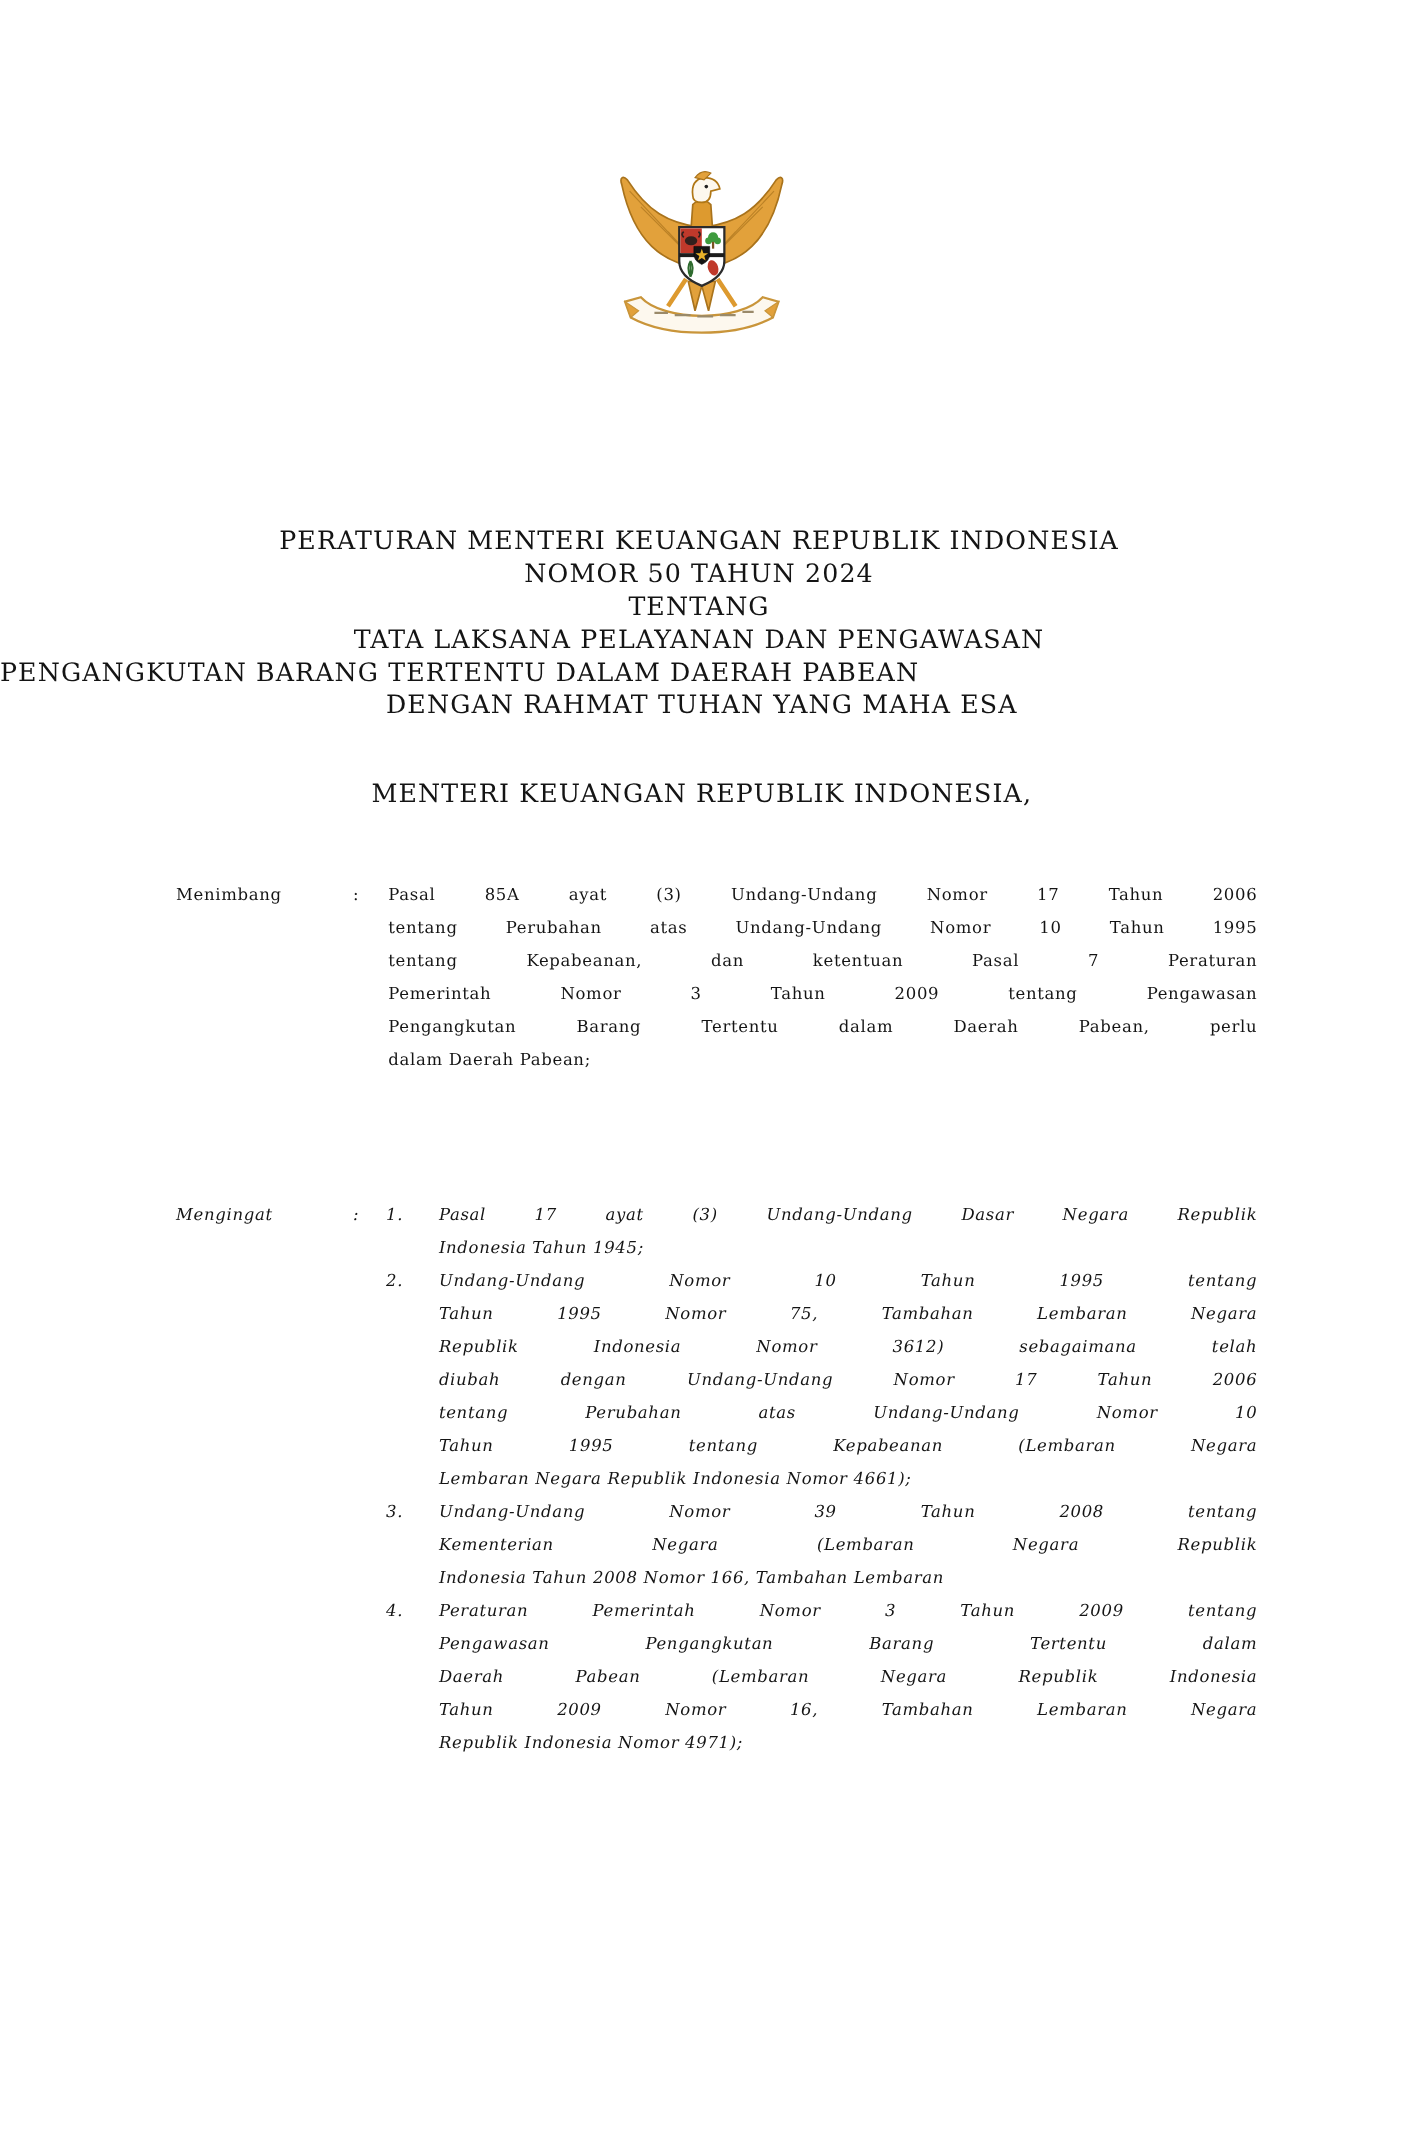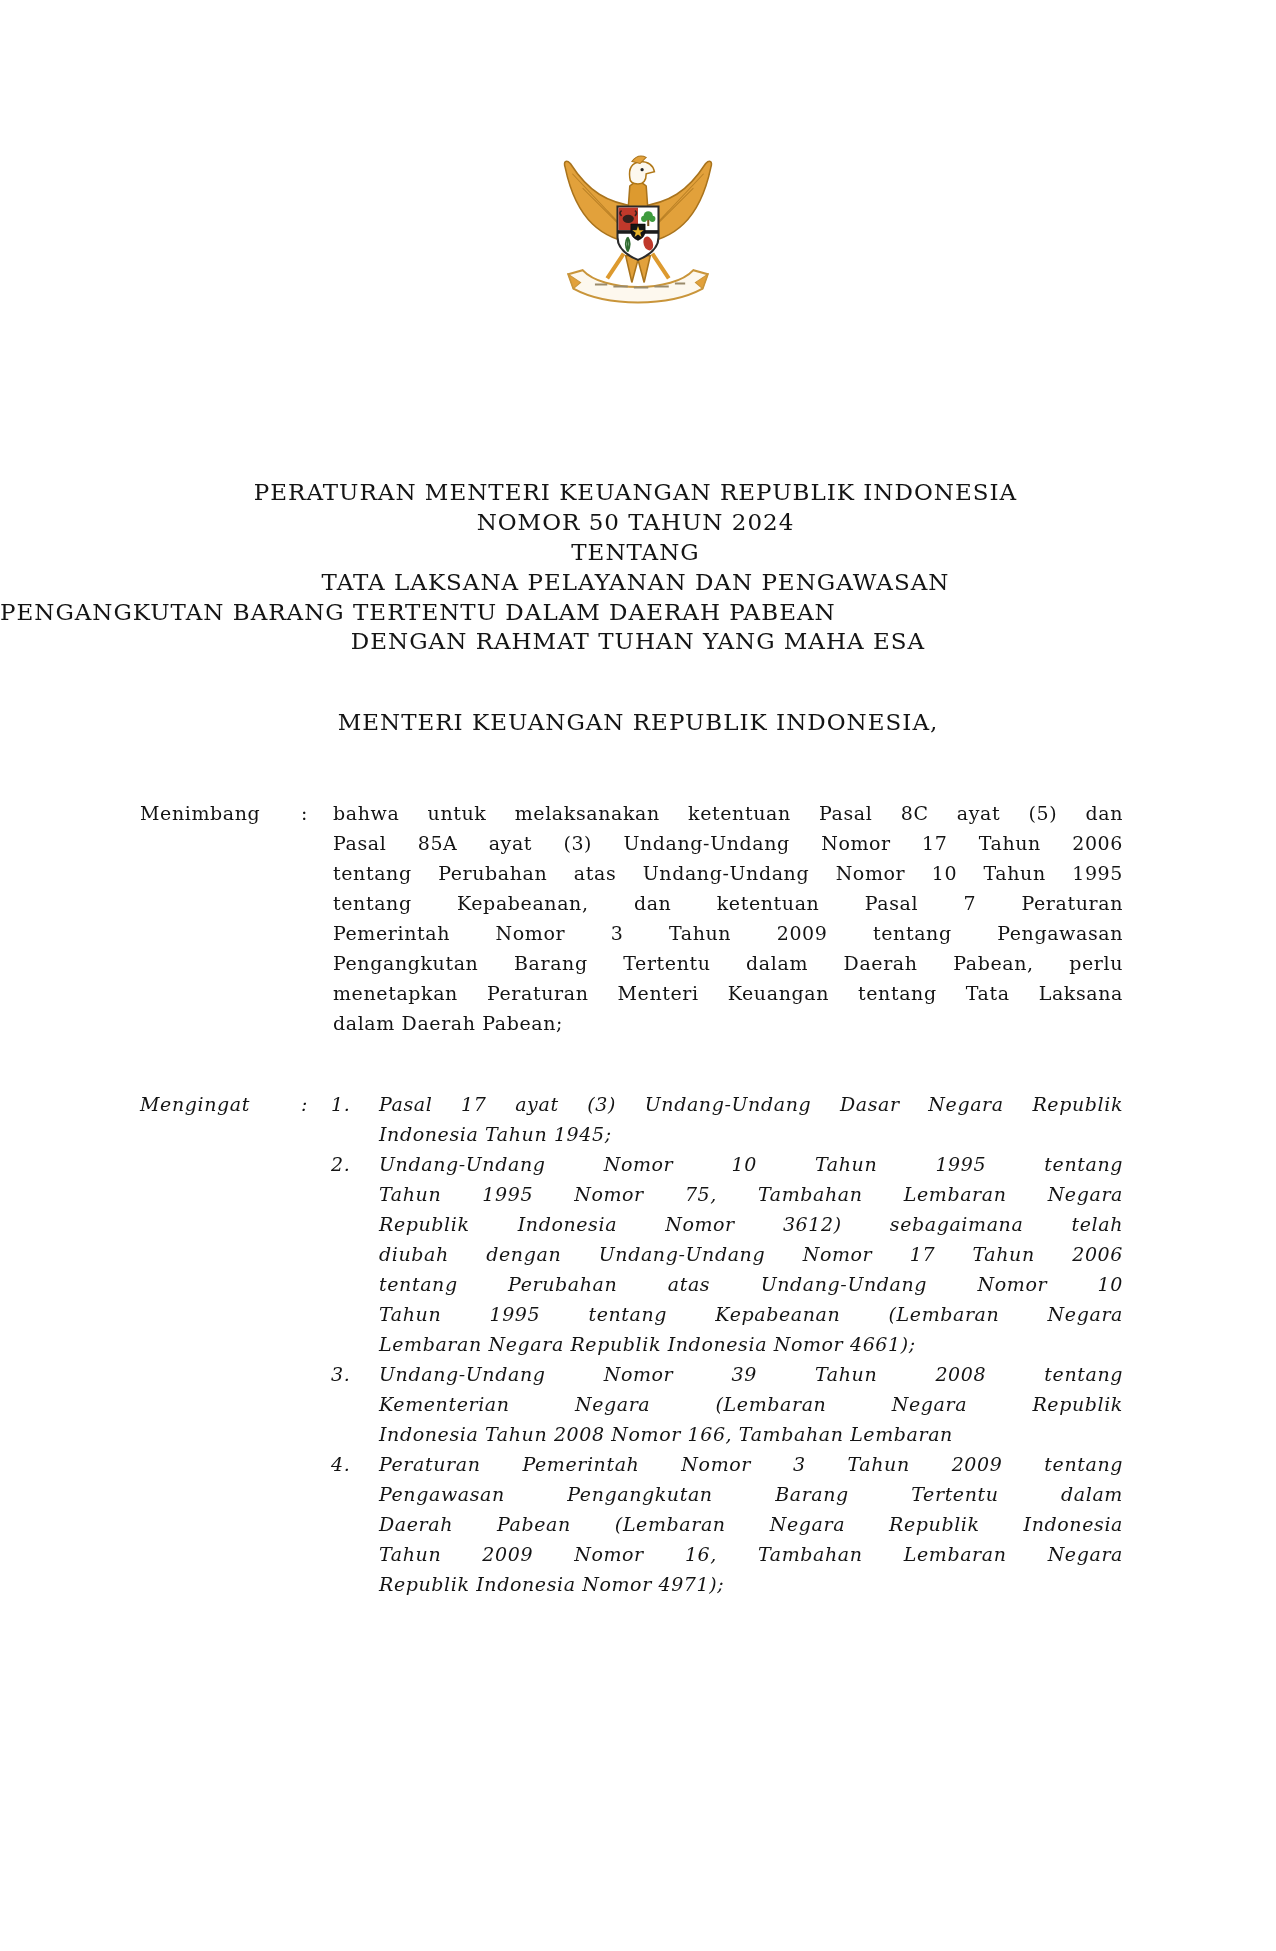--- a/index.html
+++ b/index.html
@@ -31,8 +31,8 @@
   .authority{top:707px;}
 
   .clause{
-    position:absolute;left:140px;width:983px;
-    font-size:19px;line-height:30px;letter-spacing:0.6px;
+    position:absolute;left:160px;width:983px;
+    font-size:15px;line-height:30px;letter-spacing:0.6px;
   }
   .considering{top:798px;}
   .recalling{top:1089px;font-style:italic;}

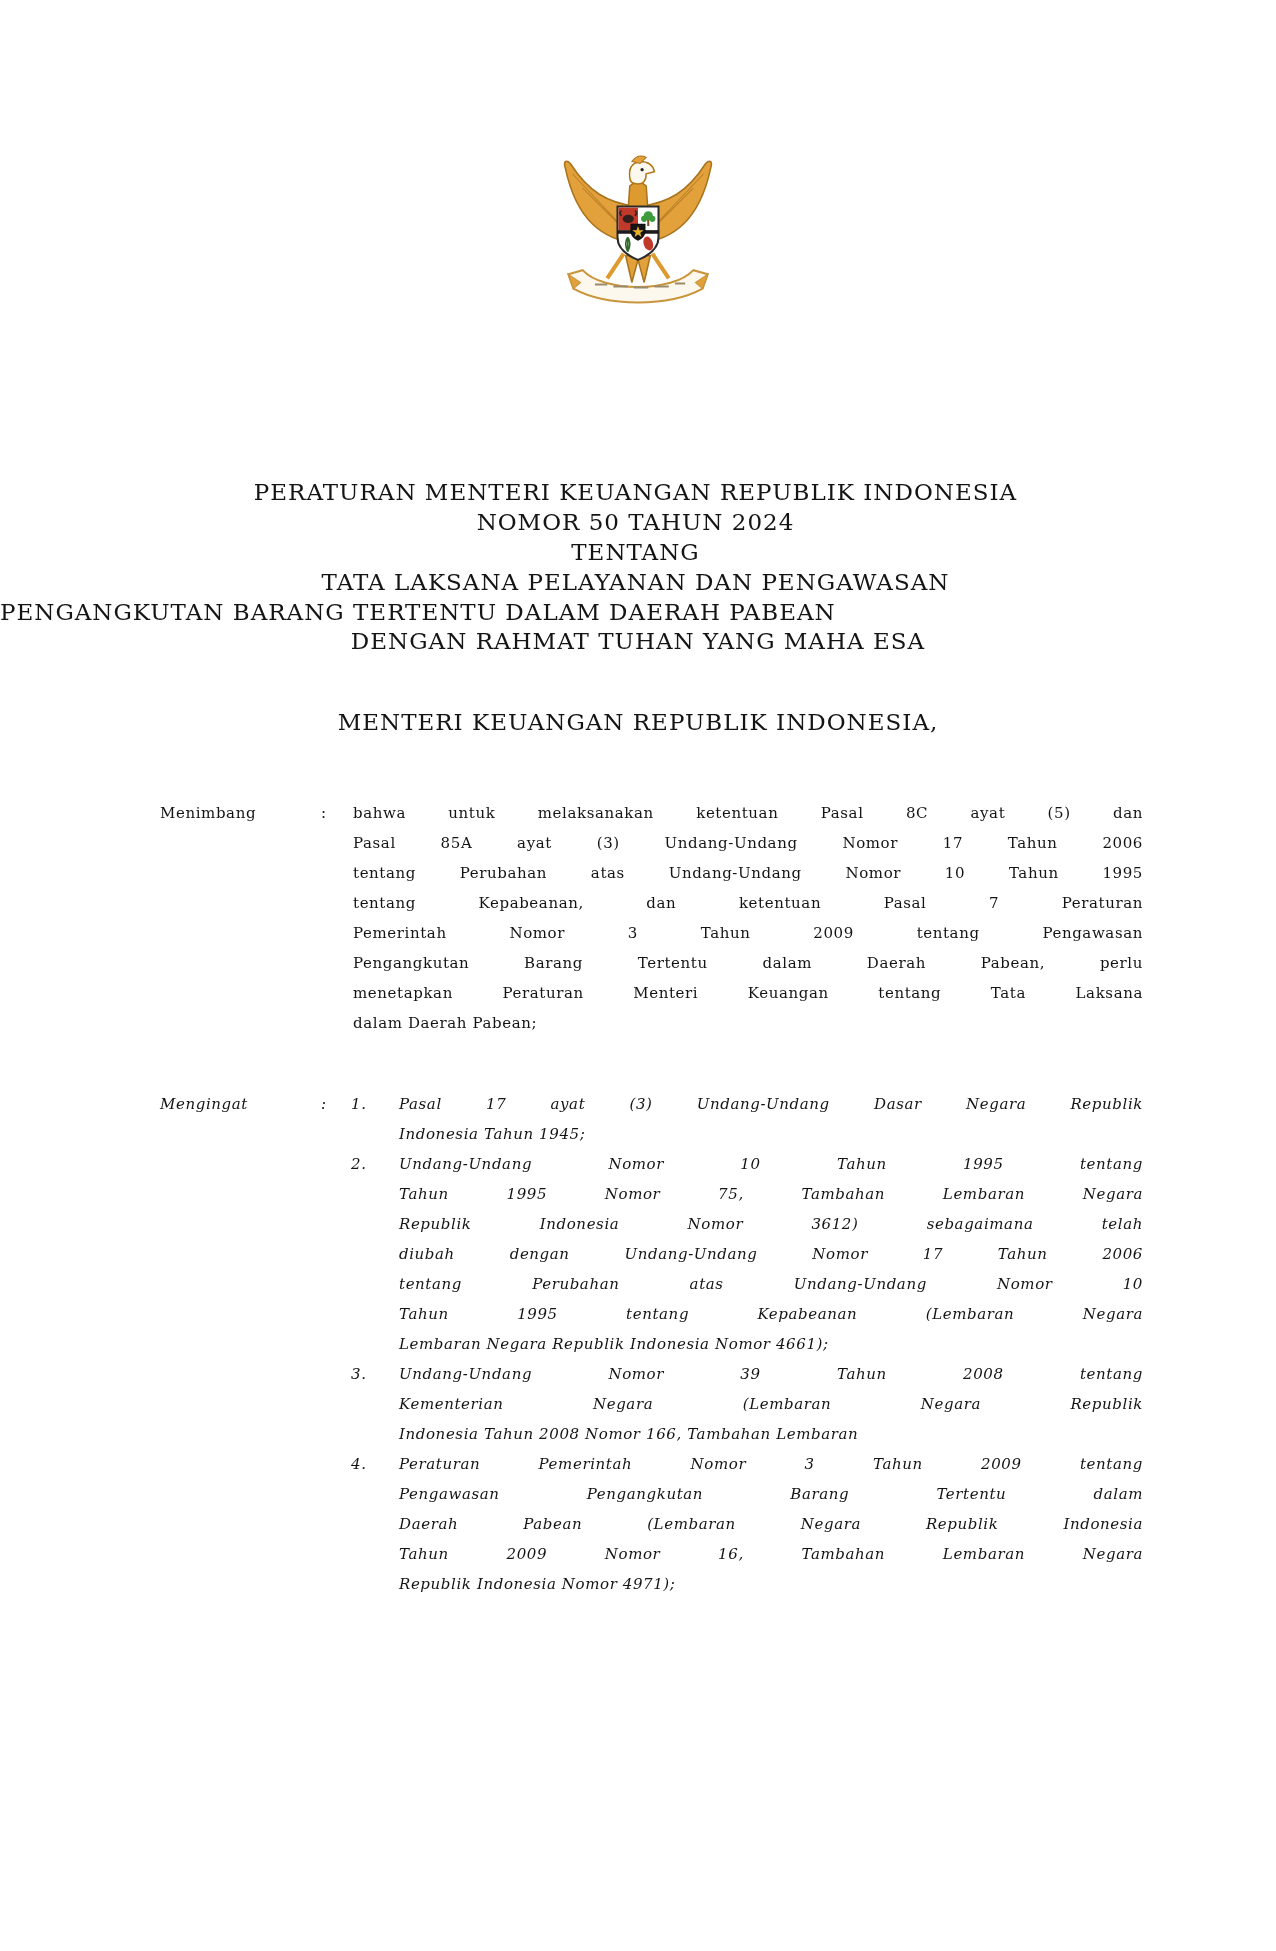--- a/index.html
+++ b/index.html
@@ -116,7 +116,6 @@
     <div class="clause-label">Menimbang</div>
     <div class="clause-colon">:</div>
     <div class="clause-body">
-        <div class="jline">bahwa untuk melaksanakan ketentuan Pasal 8C ayat (5) dan</div>
         <div class="jline">Pasal 85A ayat (3) Undang-Undang Nomor 17 Tahun 2006</div>
         <div class="jline">tentang Perubahan atas Undang-Undang Nomor 10 Tahun 1995</div>
         <div class="jline">tentang Kepabeanan, dan ketentuan Pasal 7 Peraturan</div>

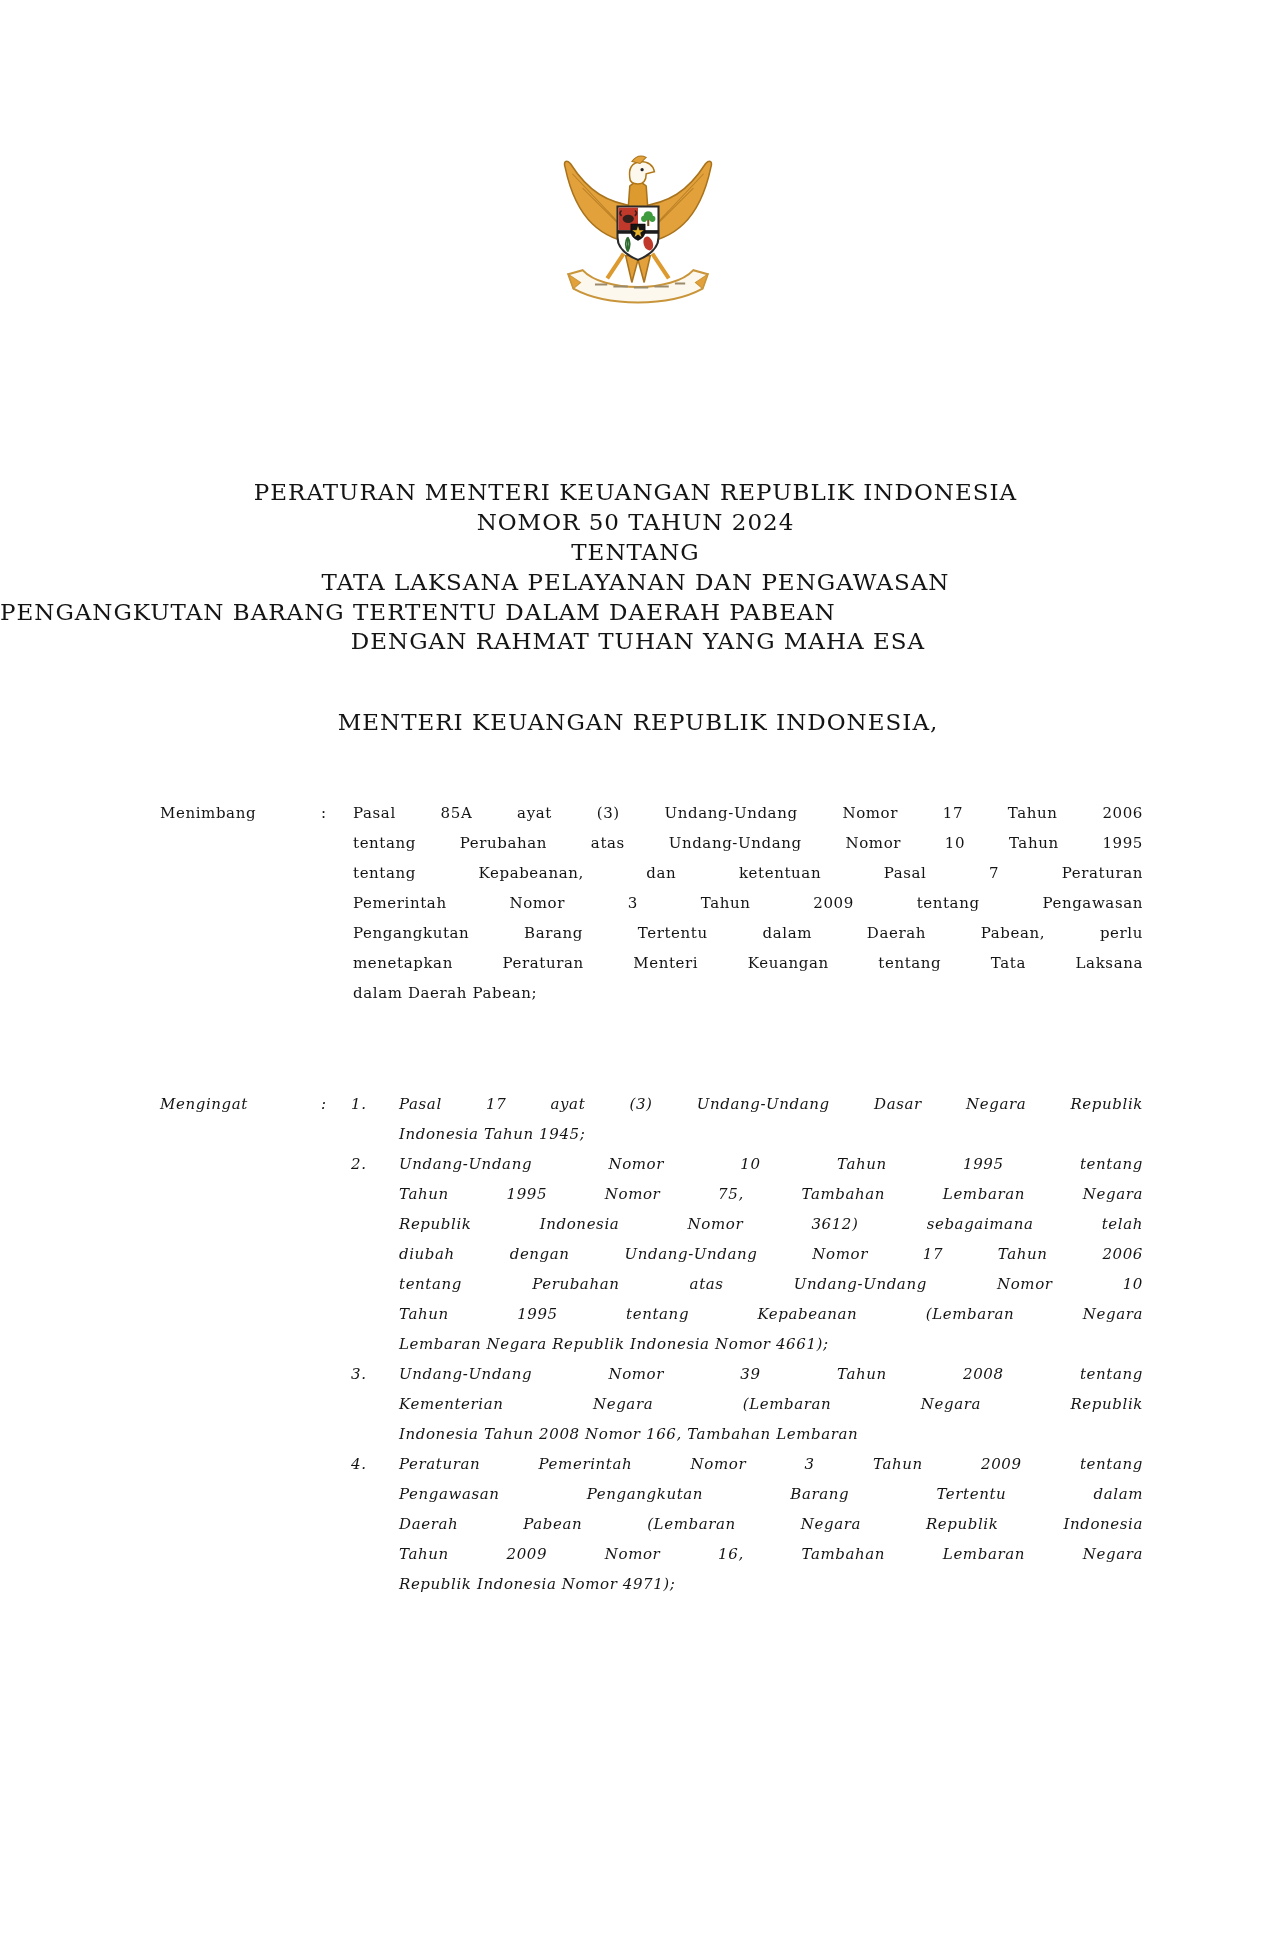--- a/index.html
+++ b/index.html
@@ -121,7 +121,6 @@
         <div class="jline">tentang Kepabeanan, dan ketentuan Pasal 7 Peraturan</div>
         <div class="jline">Pemerintah Nomor 3 Tahun 2009 tentang Pengawasan</div>
         <div class="jline">Pengangkutan Barang Tertentu dalam Daerah Pabean, perlu</div>
-        <div class="jline">menetapkan Peraturan Menteri Keuangan tentang Tata Laksana</div>
         <div class="jline">dalam Daerah Pabean;</div>
       </div>
   </section>

